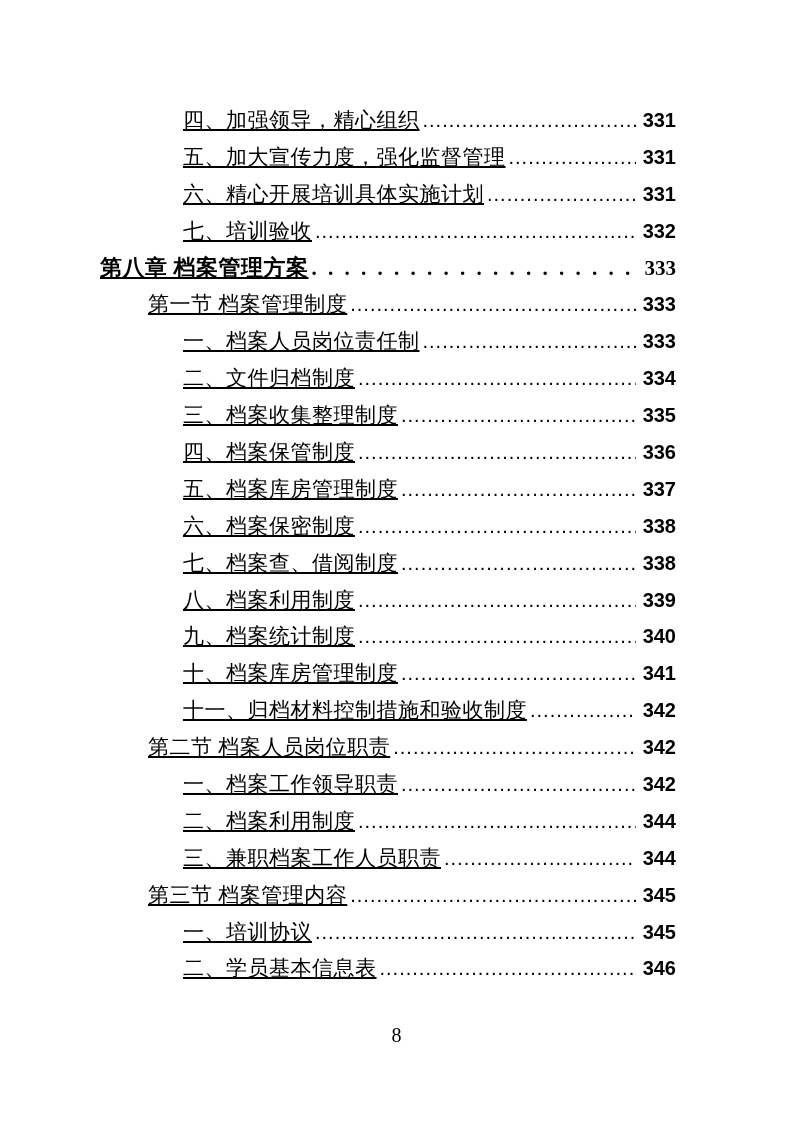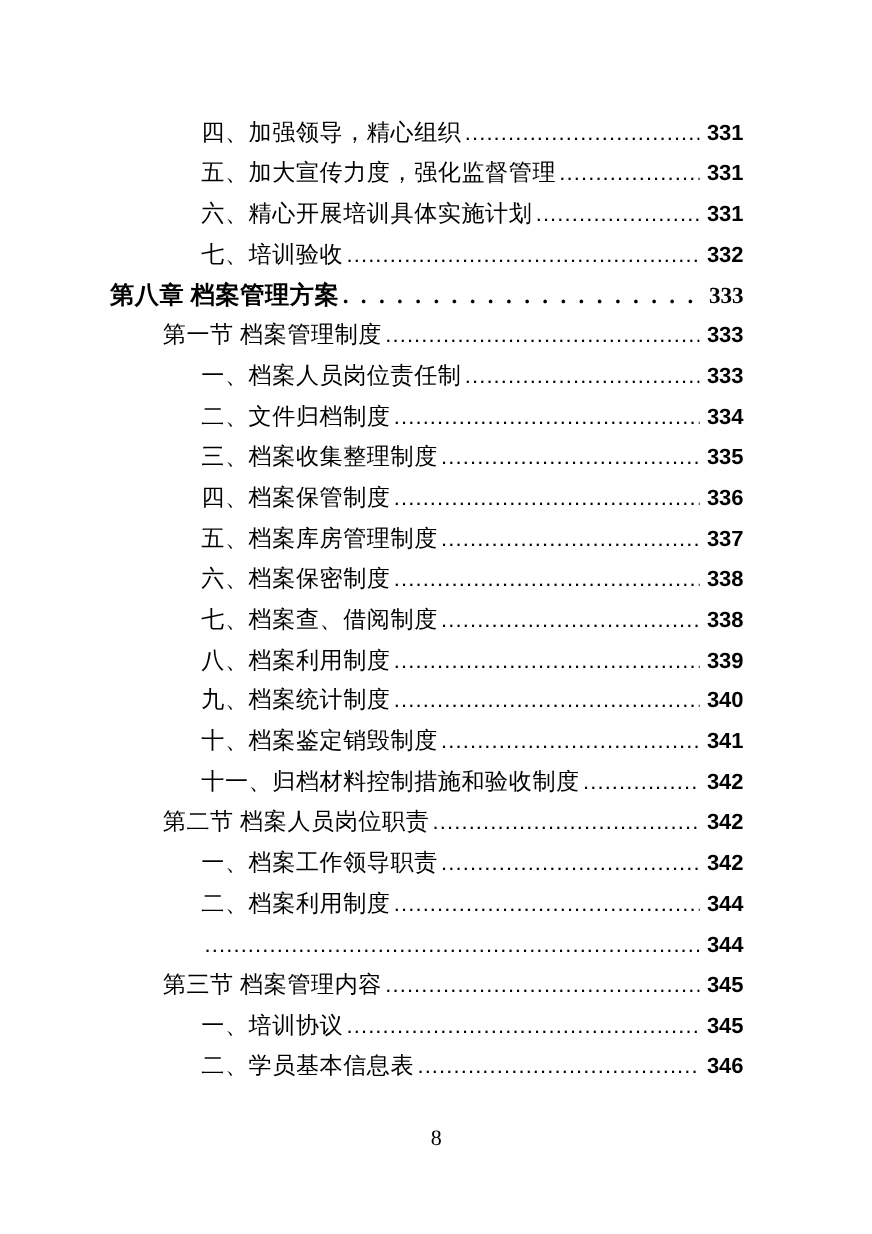--- a/index.html
+++ b/index.html
@@ -33,6 +33,7 @@
   .toc-row .label {
     flex: 0 0 auto;
     letter-spacing: 0.5px;
+    text-decoration: underline;
   }
   .toc-row .leader {
     flex: 1 1 auto;

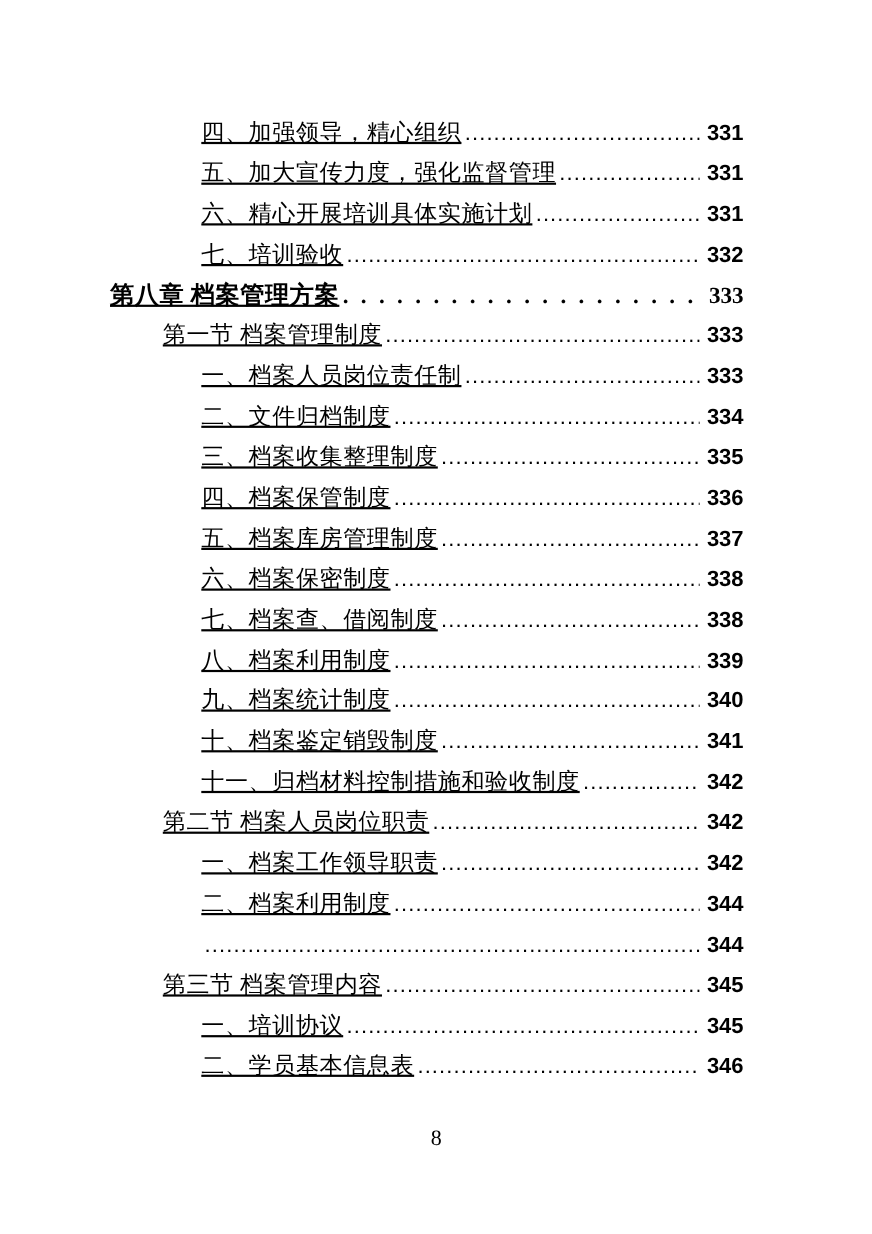--- a/index.html
+++ b/index.html
@@ -185,7 +185,7 @@
     </div>
 
     <div class="toc-row item">
-      <span class="label">十、档案鉴定销毁制度</span>
+      <span class="label">十、档案库房管理制度</span>
       <span class="leader"></span>
       <span class="pagenum">341</span>
     </div>

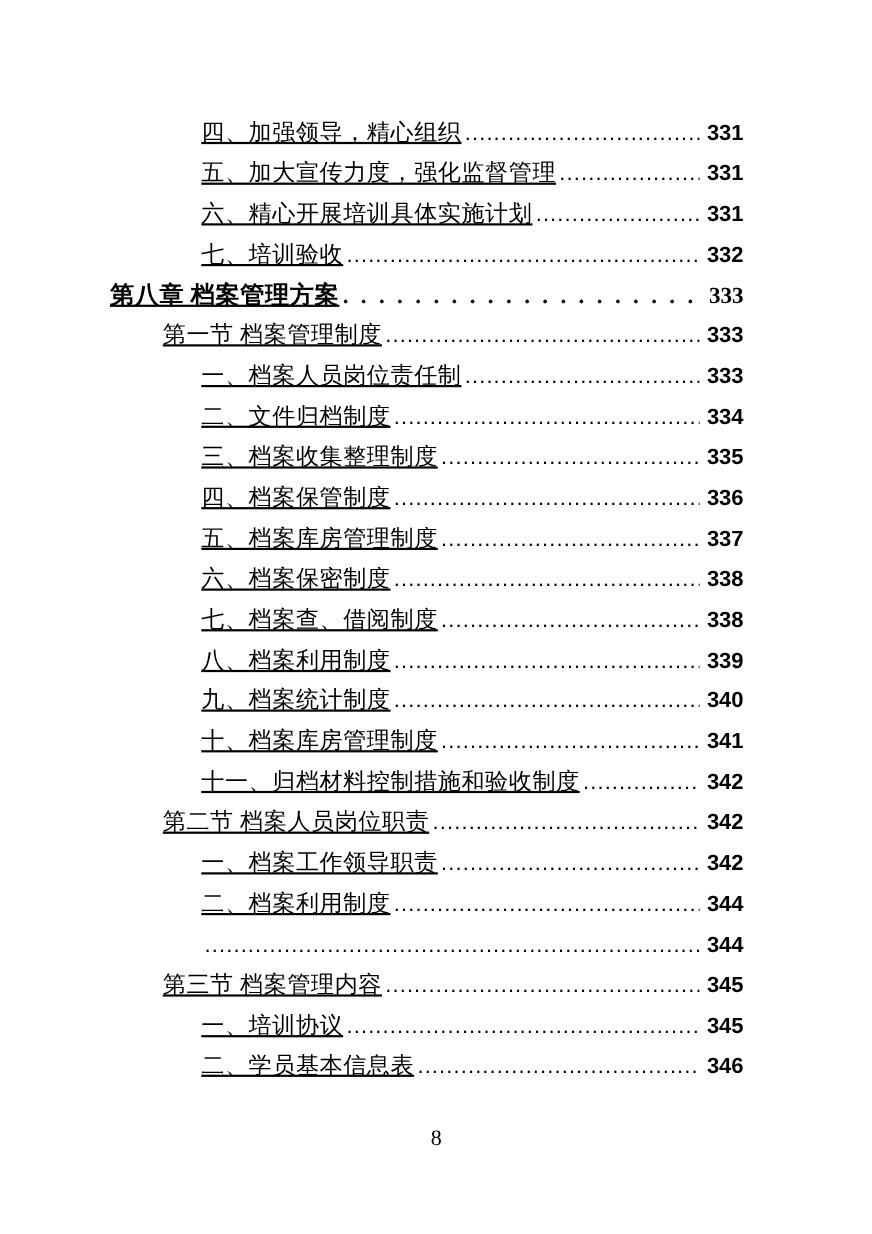--- a/index.html
+++ b/index.html
@@ -215,6 +215,7 @@
     </div>
 
     <div class="toc-row item">
+      <span class="label">三、兼职档案工作人员职责</span>
       <span class="leader"></span>
       <span class="pagenum">344</span>
     </div>

